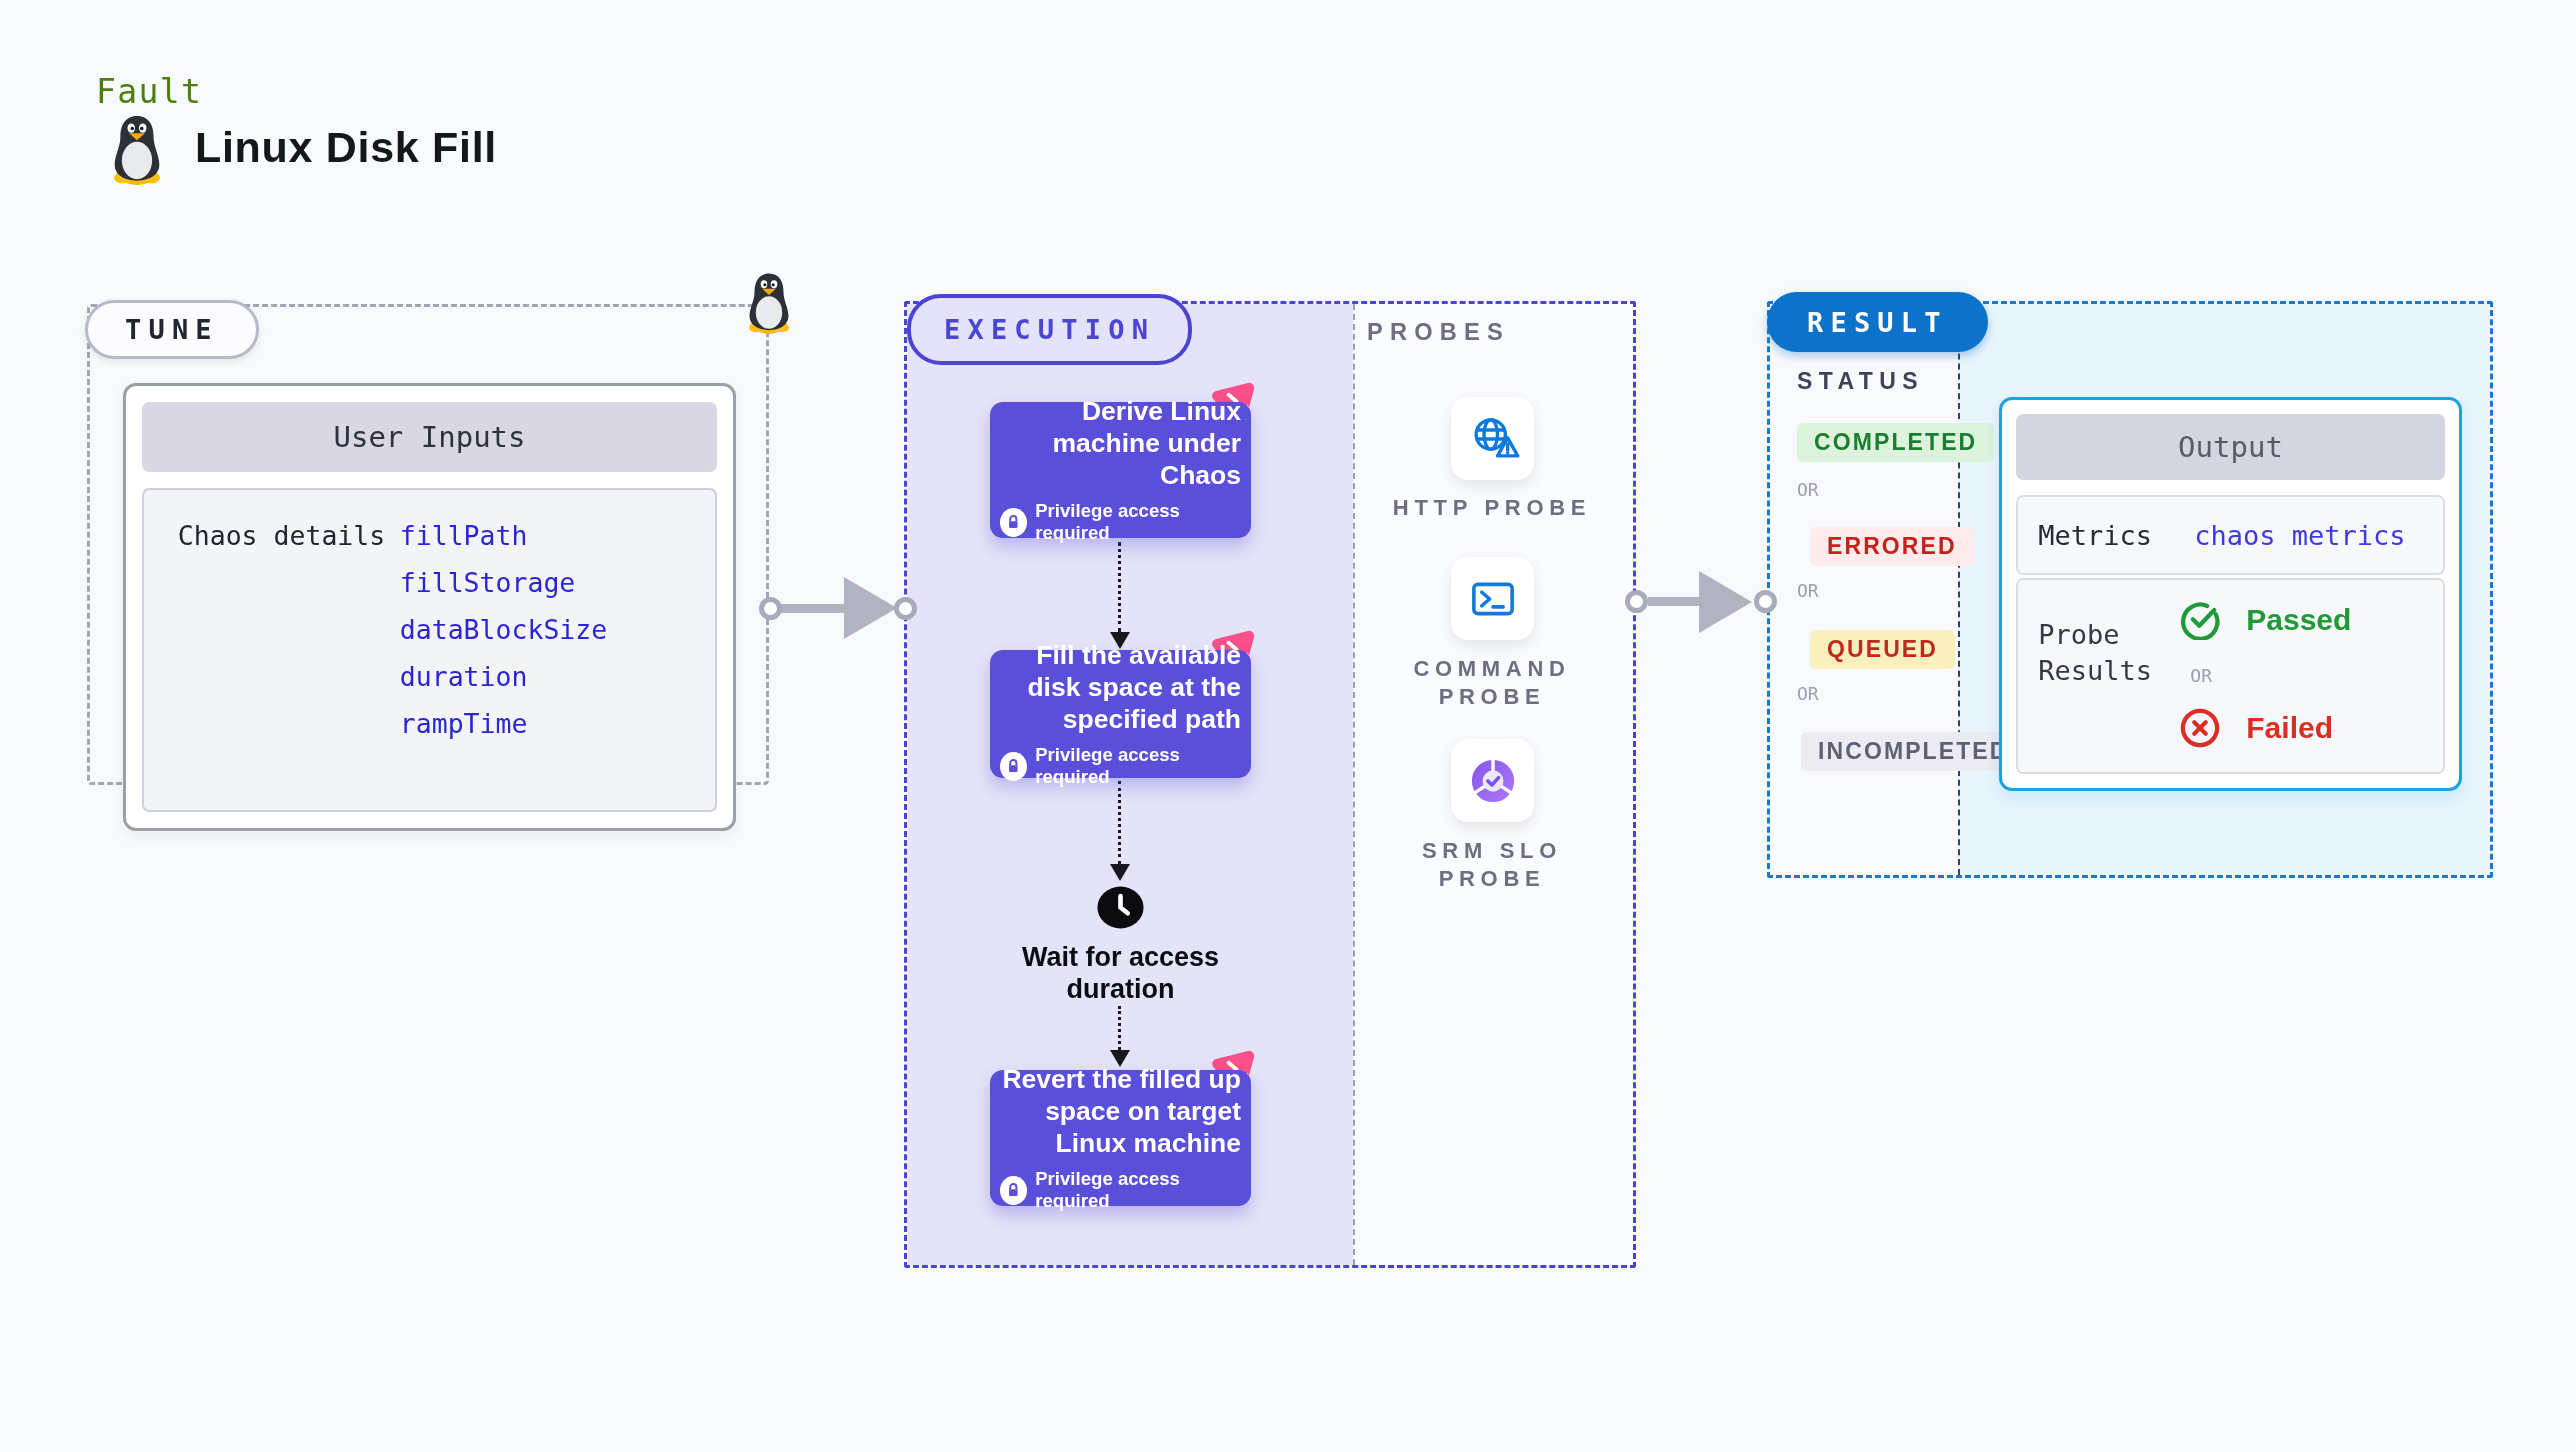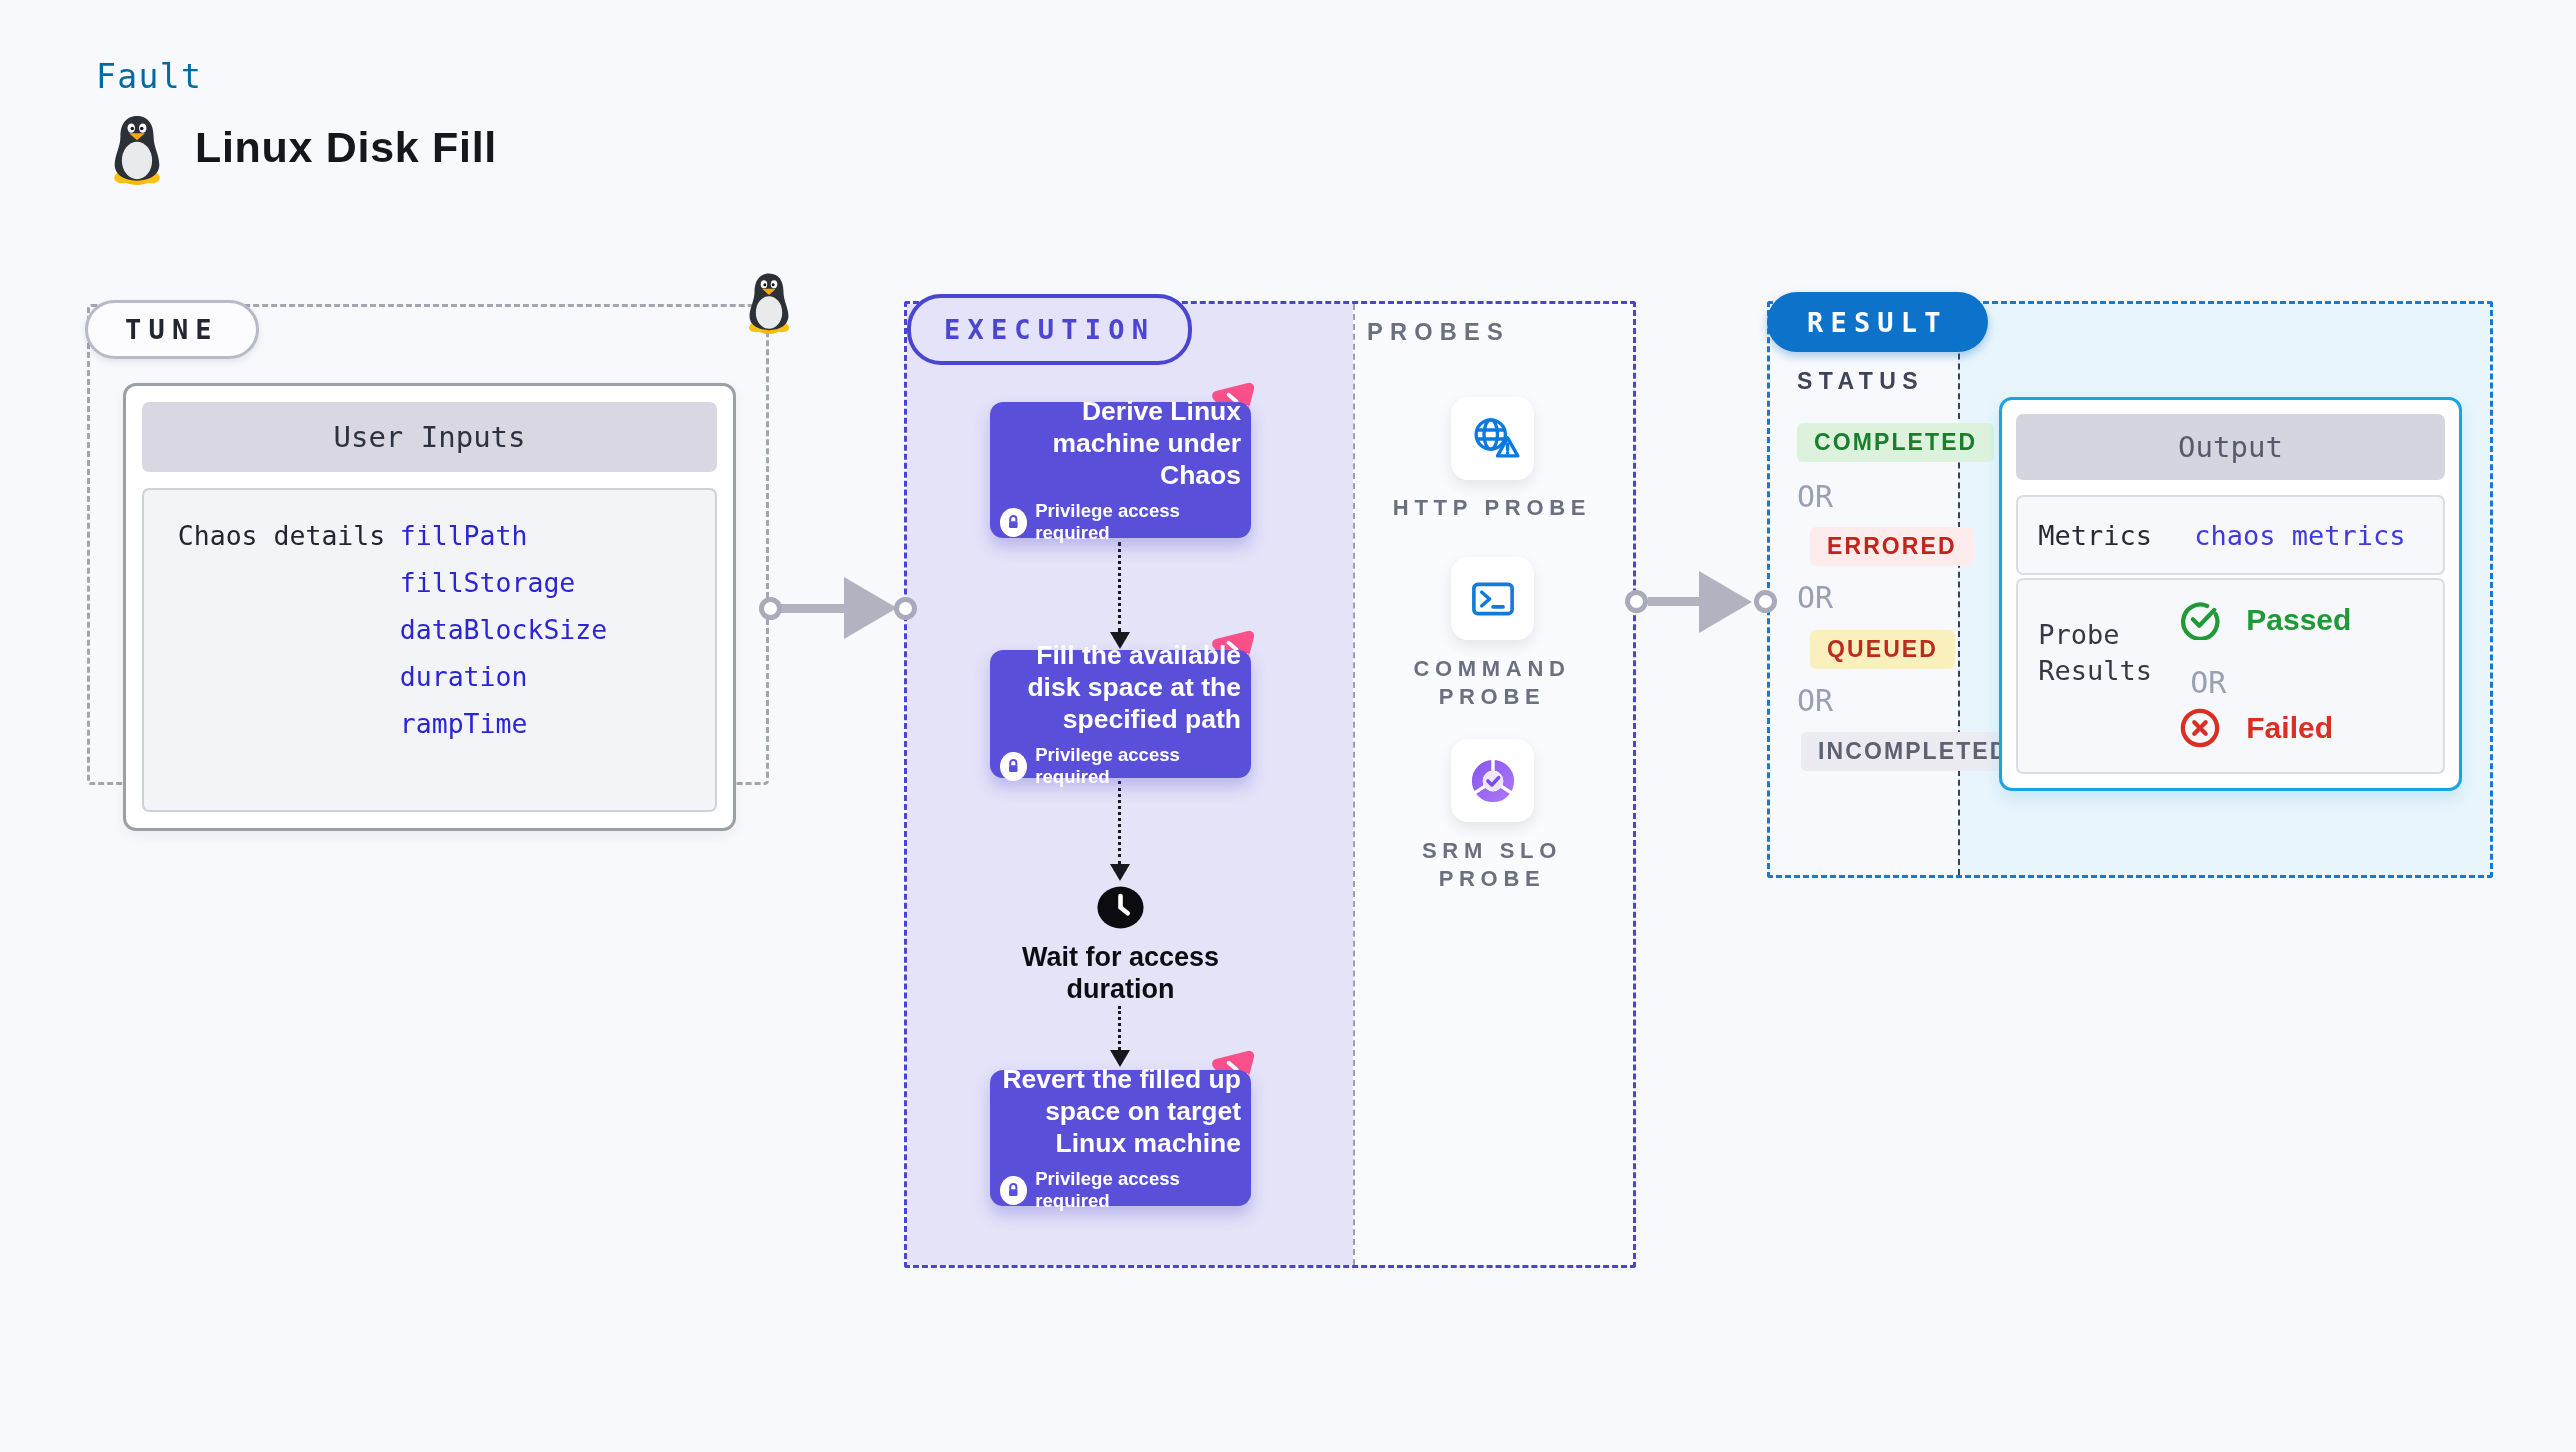--- a/index.html
+++ b/index.html
@@ -10,7 +10,7 @@
   .abs{position:absolute;}
 
   
-  .eyebrow{left:96px;top:57px;font-size:33px;color:#0369a1;letter-spacing:1.4px;}
+  .eyebrow{left:96px;top:72px;font-size:33px;color:#4d7c0f;letter-spacing:1.4px;}
   .page-title{left:195px;top:123px;font-size:43px;font-weight:bold;color:#15171c;letter-spacing:0.7px;}
 
   

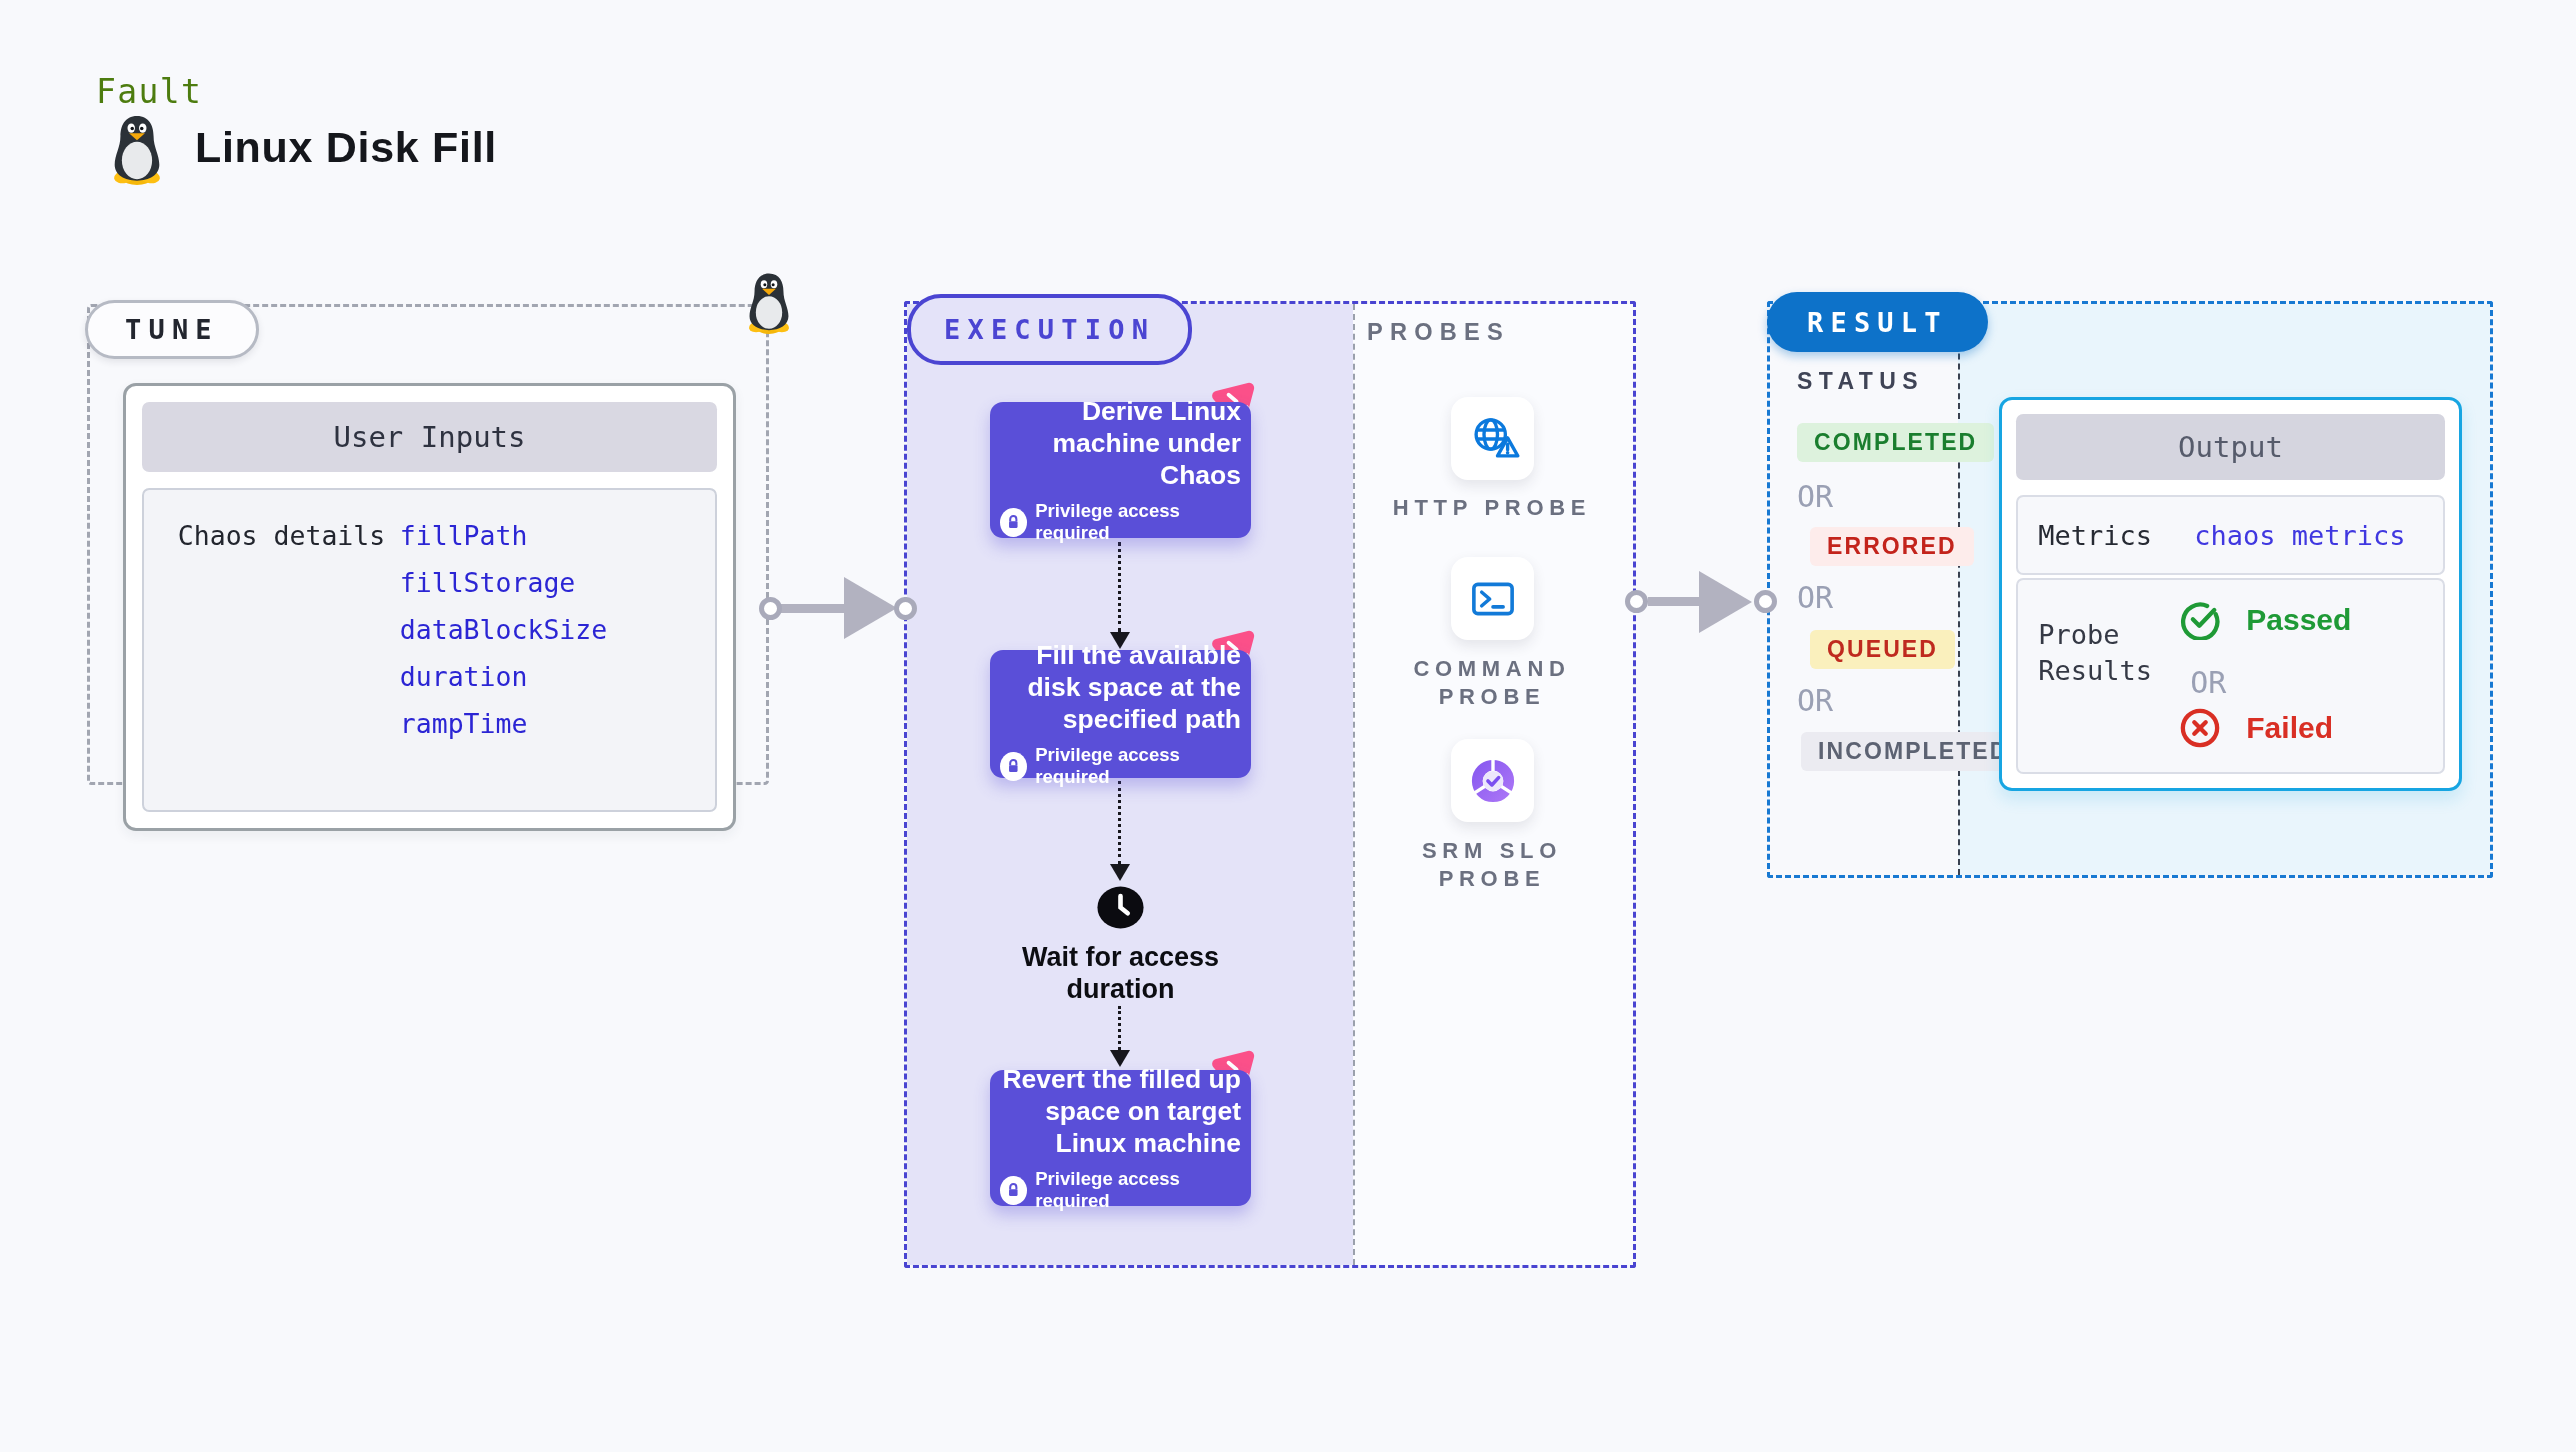--- a/index.html
+++ b/index.html
@@ -74,7 +74,7 @@
   .status-label{left:1797px;top:368px;font-size:23px;font-weight:bold;letter-spacing:6.4px;color:#3f4456;}
   .status-badge{position:absolute;height:39px;border-radius:5.7px;padding:0 17px;display:flex;align-items:center;
               font-size:23px;font-weight:bold;letter-spacing:2.1px;z-index:2;}
-  .or-label{position:absolute;font-size:30px;color:#9aa0b4;}
+  .or-label{position:absolute;font-size:18px;color:#9aa0b4;}
 
   
   .out-card{left:1999px;top:397px;width:463px;height:394px;background:#ffffff;border:3.6px solid #17a5e2;

